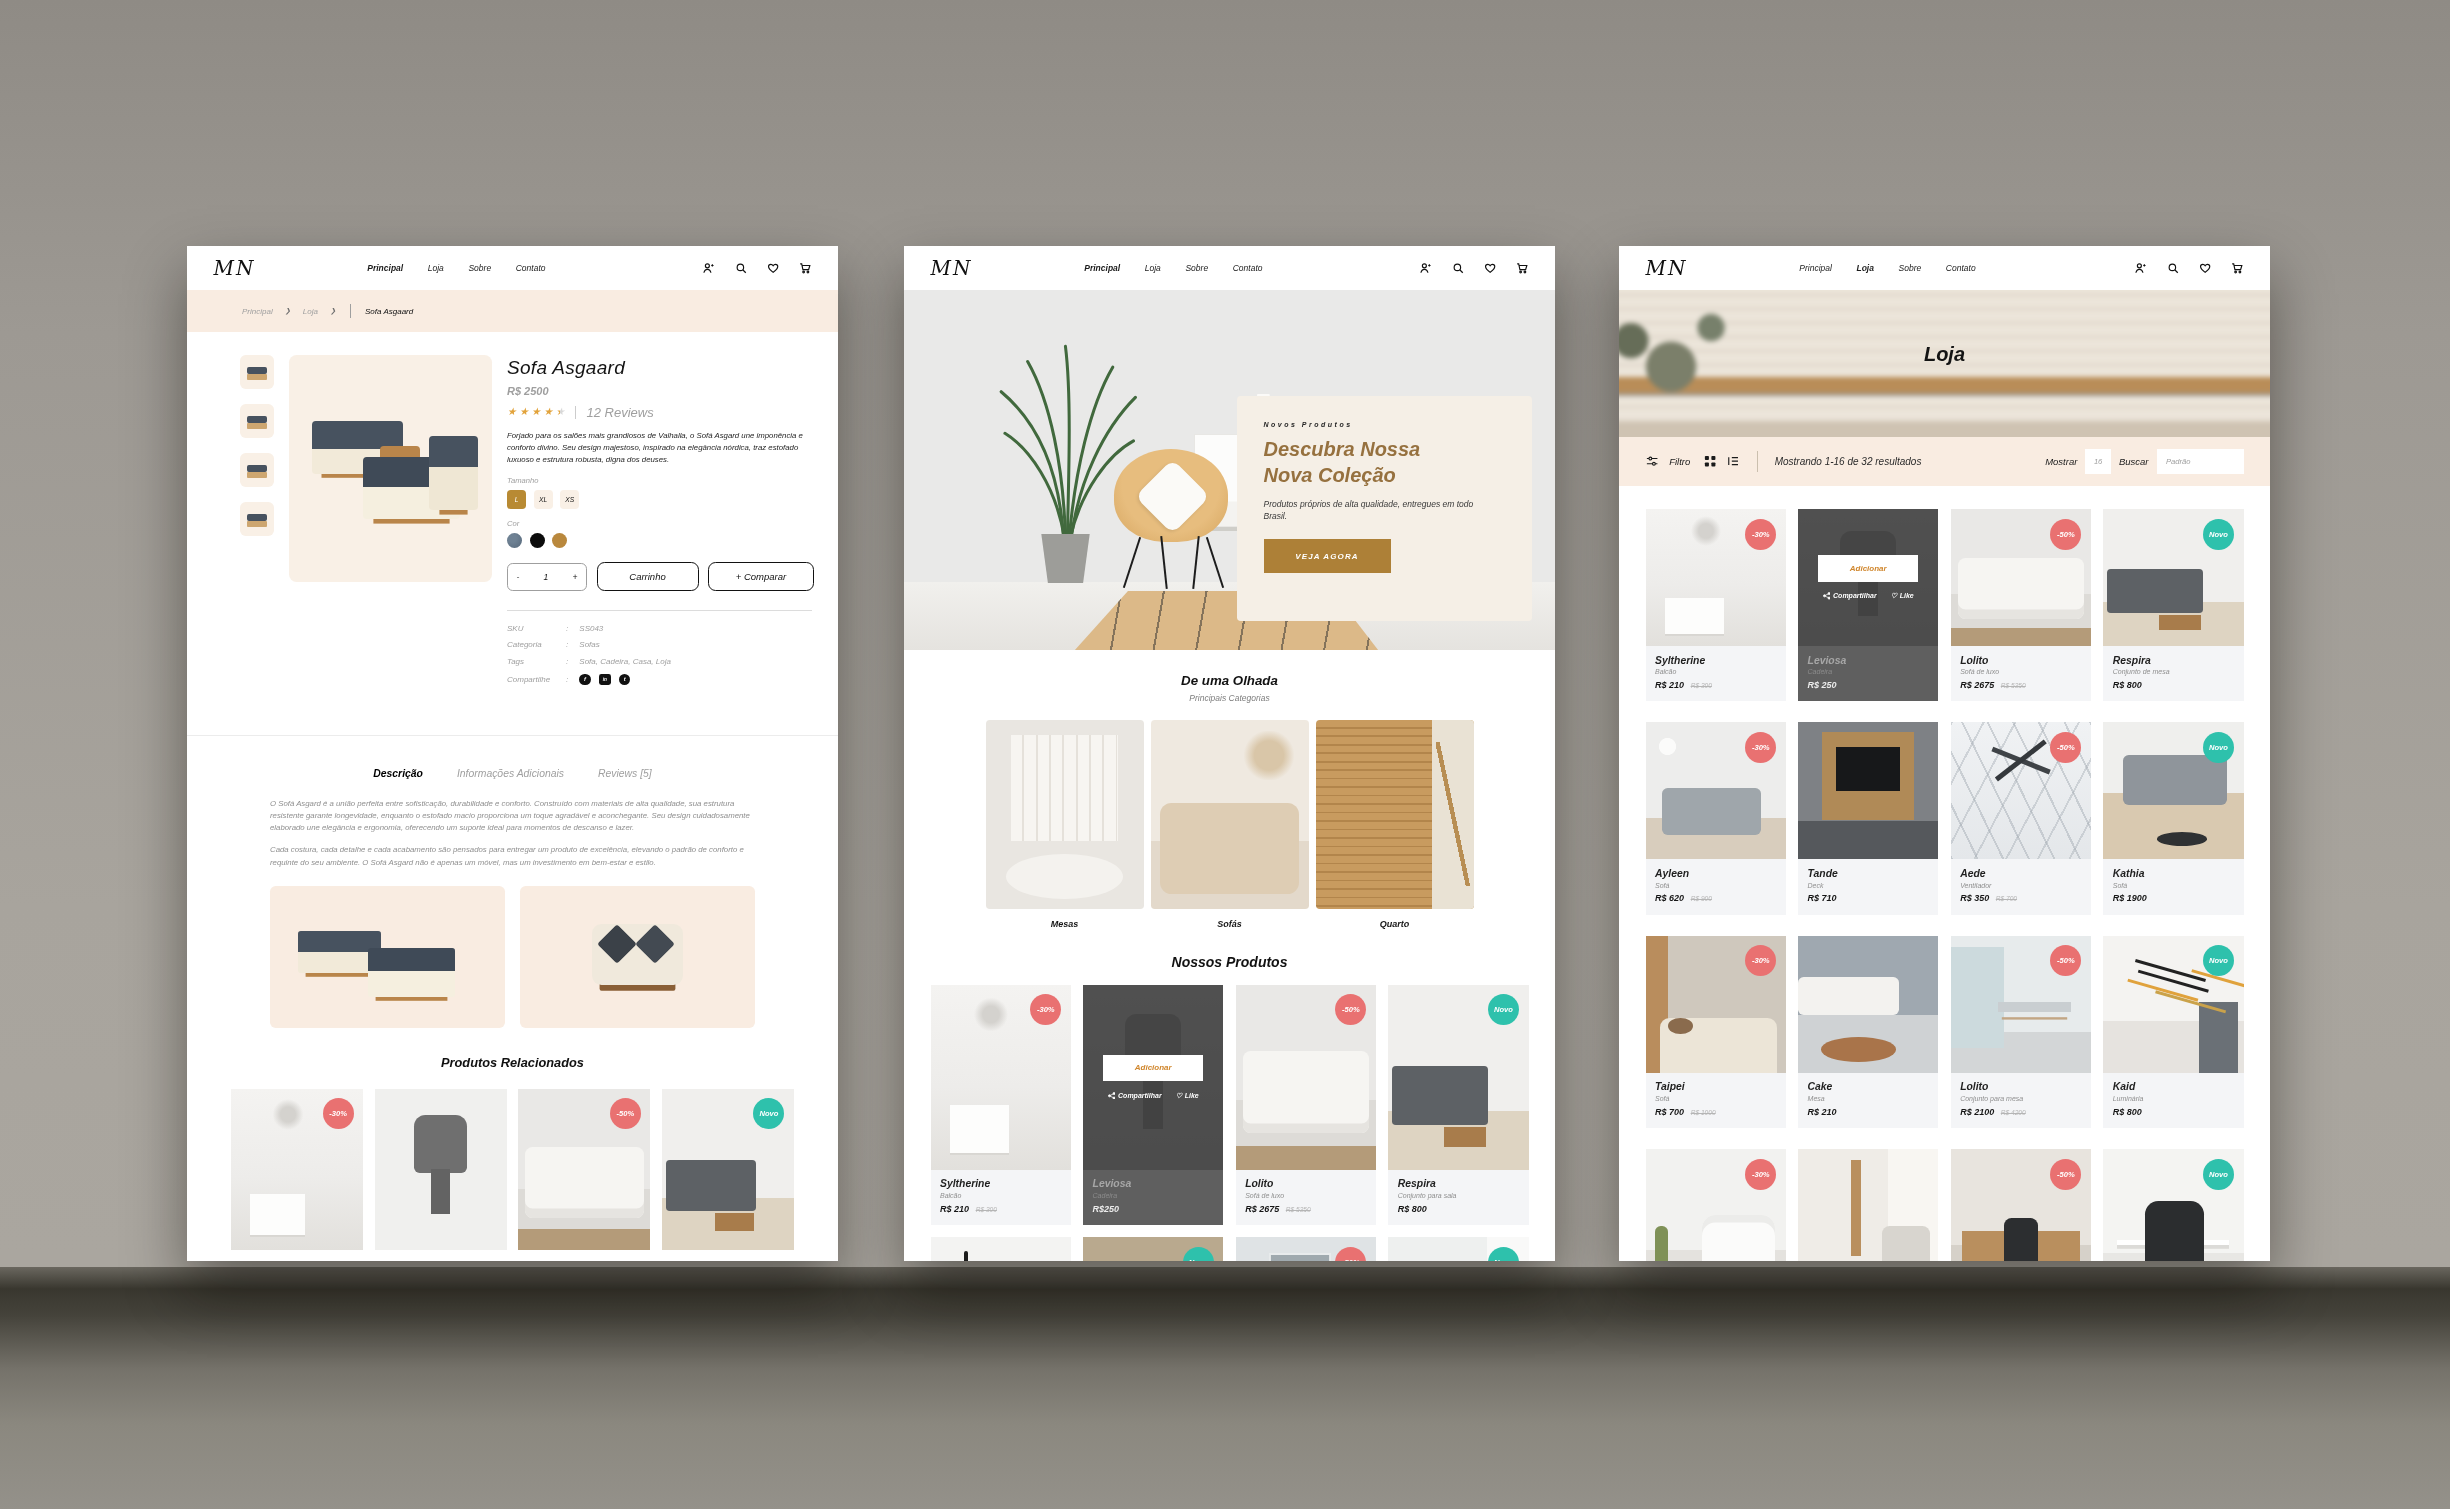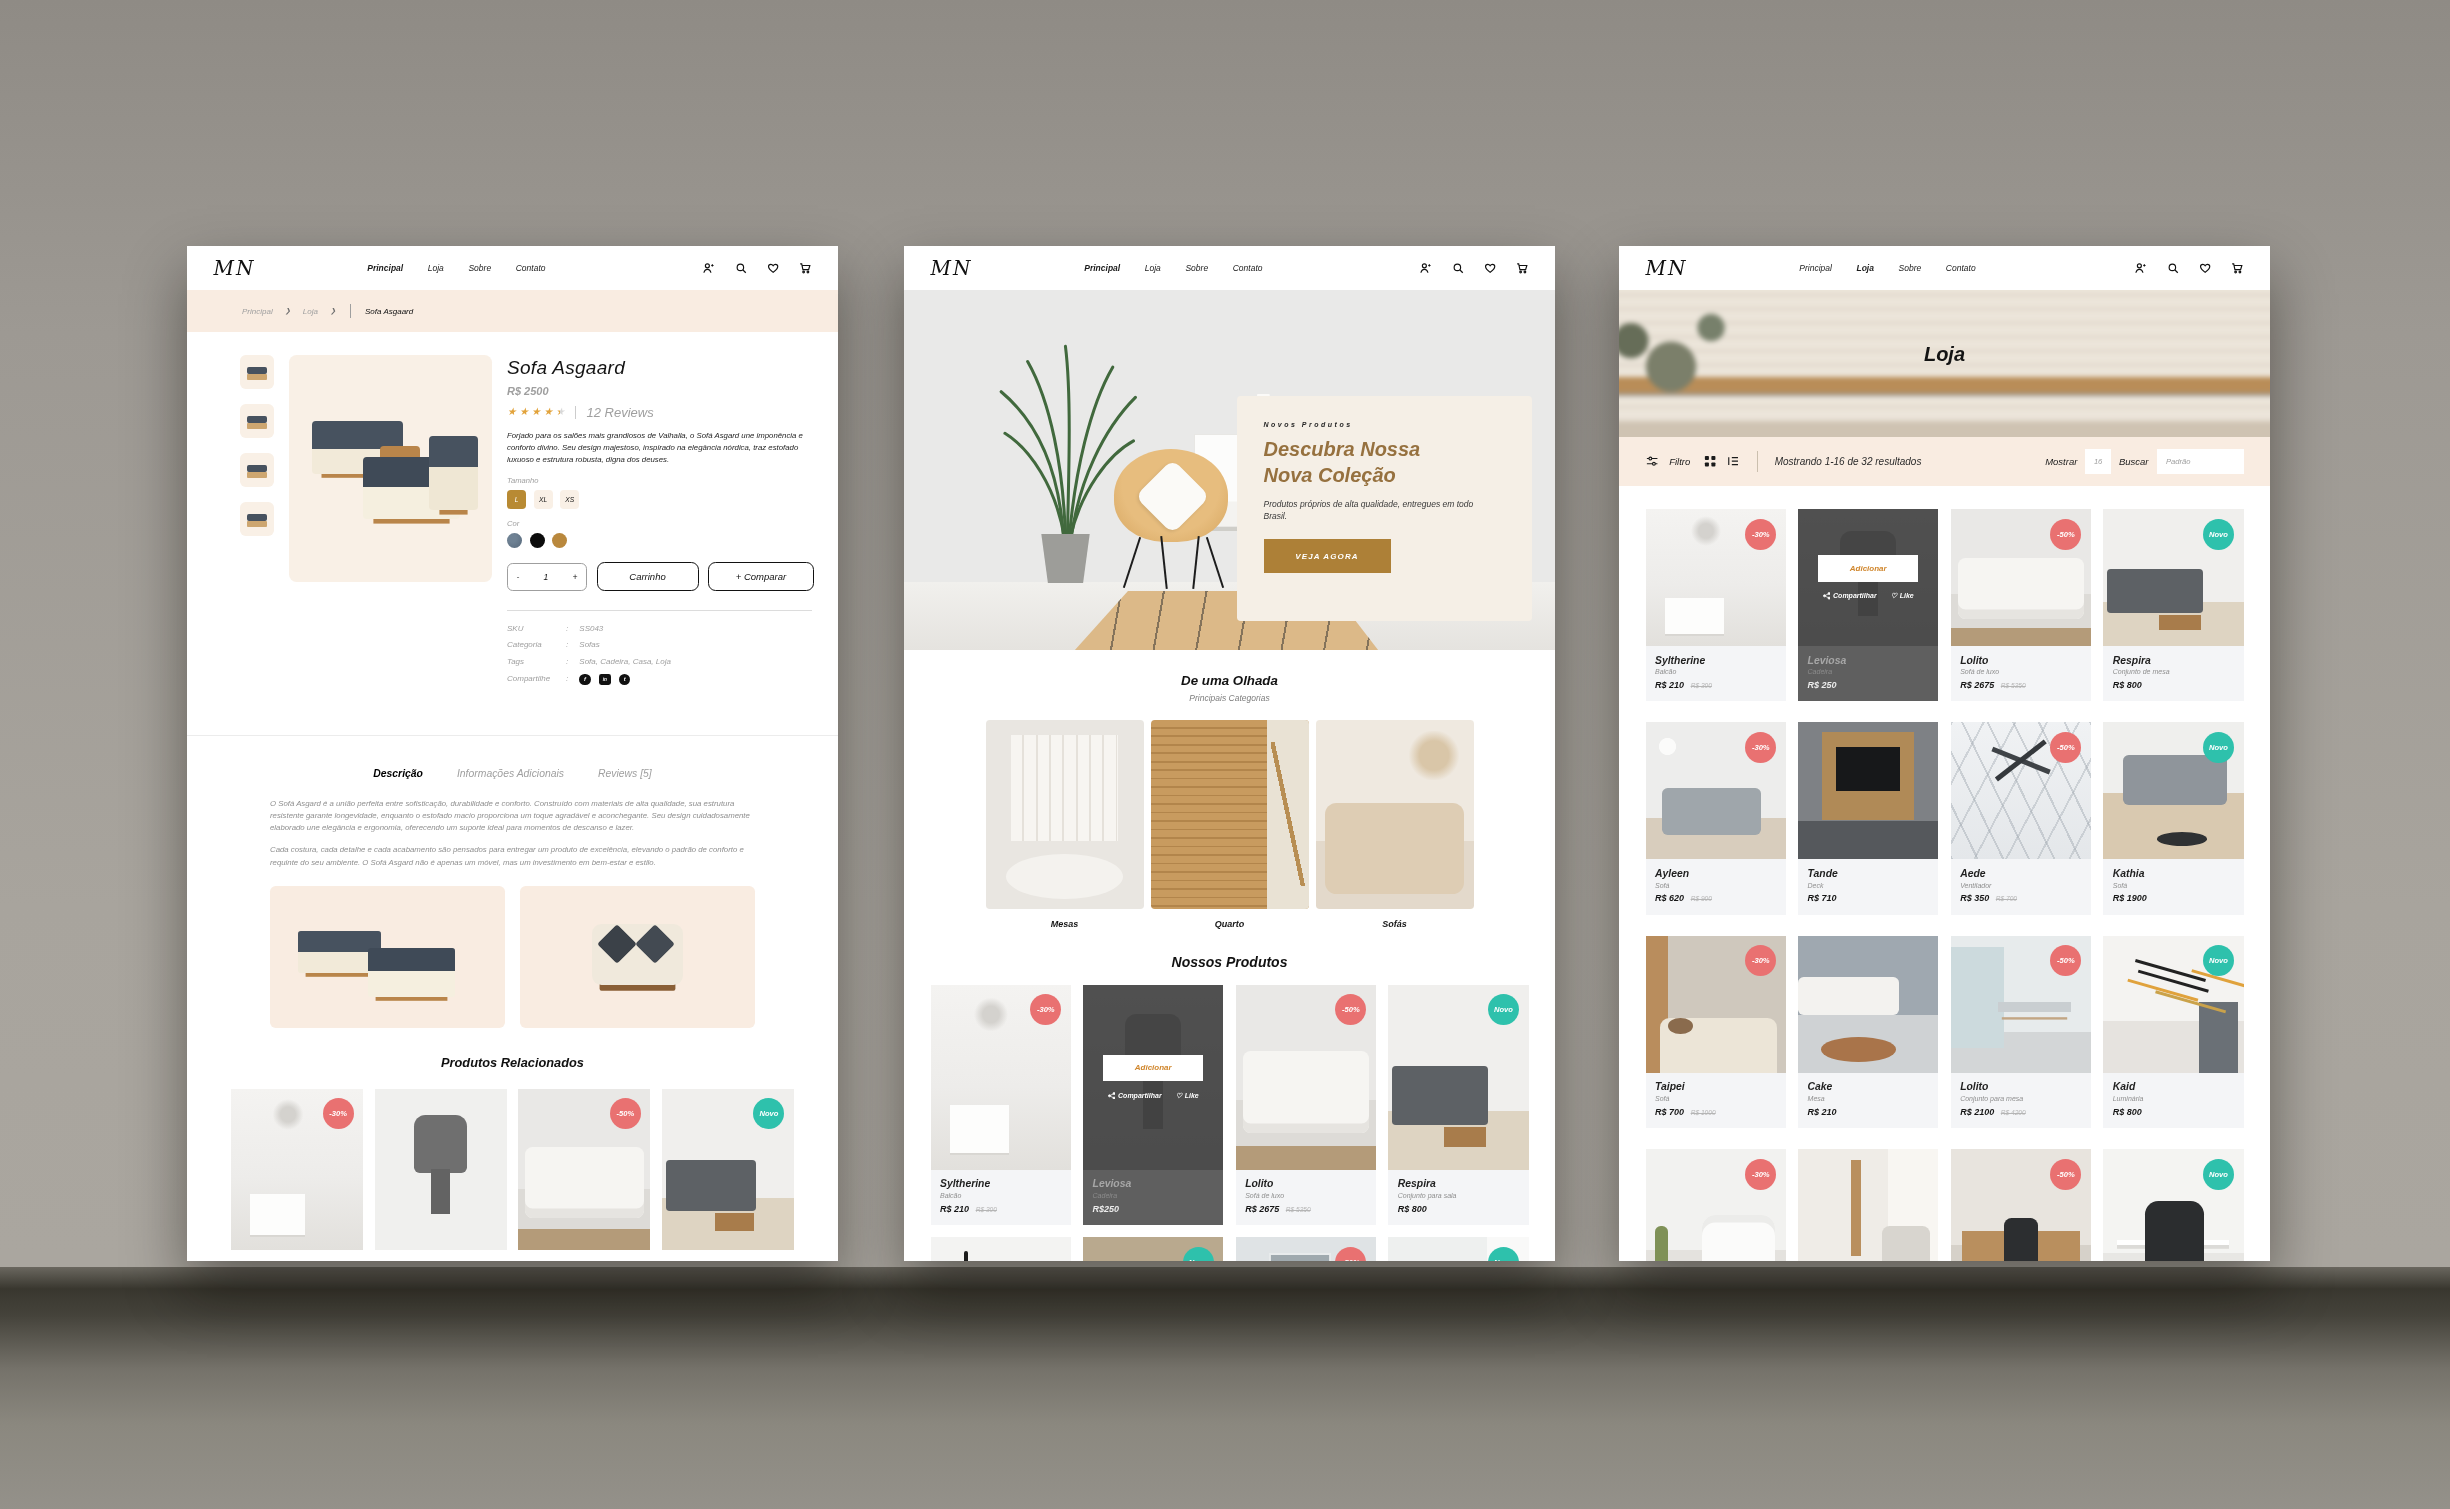--- a/index.html
+++ b/index.html
@@ -169,7 +169,7 @@
   .btn-cart{width:100px}.btn-cmp{width:104px}
   .isep{border-top:0.9px solid #dcdcdc;margin:19px 0 12.3px;width:305px}
   .meta{font-size:8px;color:#9f9f9f}
-  .mrow{display:flex;margin-bottom:7.6px}
+  .mrow{display:flex;align-items:center;margin-bottom:7.6px}
   .mlab{width:59px}.msep{width:13.3px}
   .shic{display:flex;gap:8.5px;align-items:center}
   .sh{width:11.4px;height:11.4px;border-radius:50%;background:#111;color:#fff;font-size:5.7px;font-weight:700;

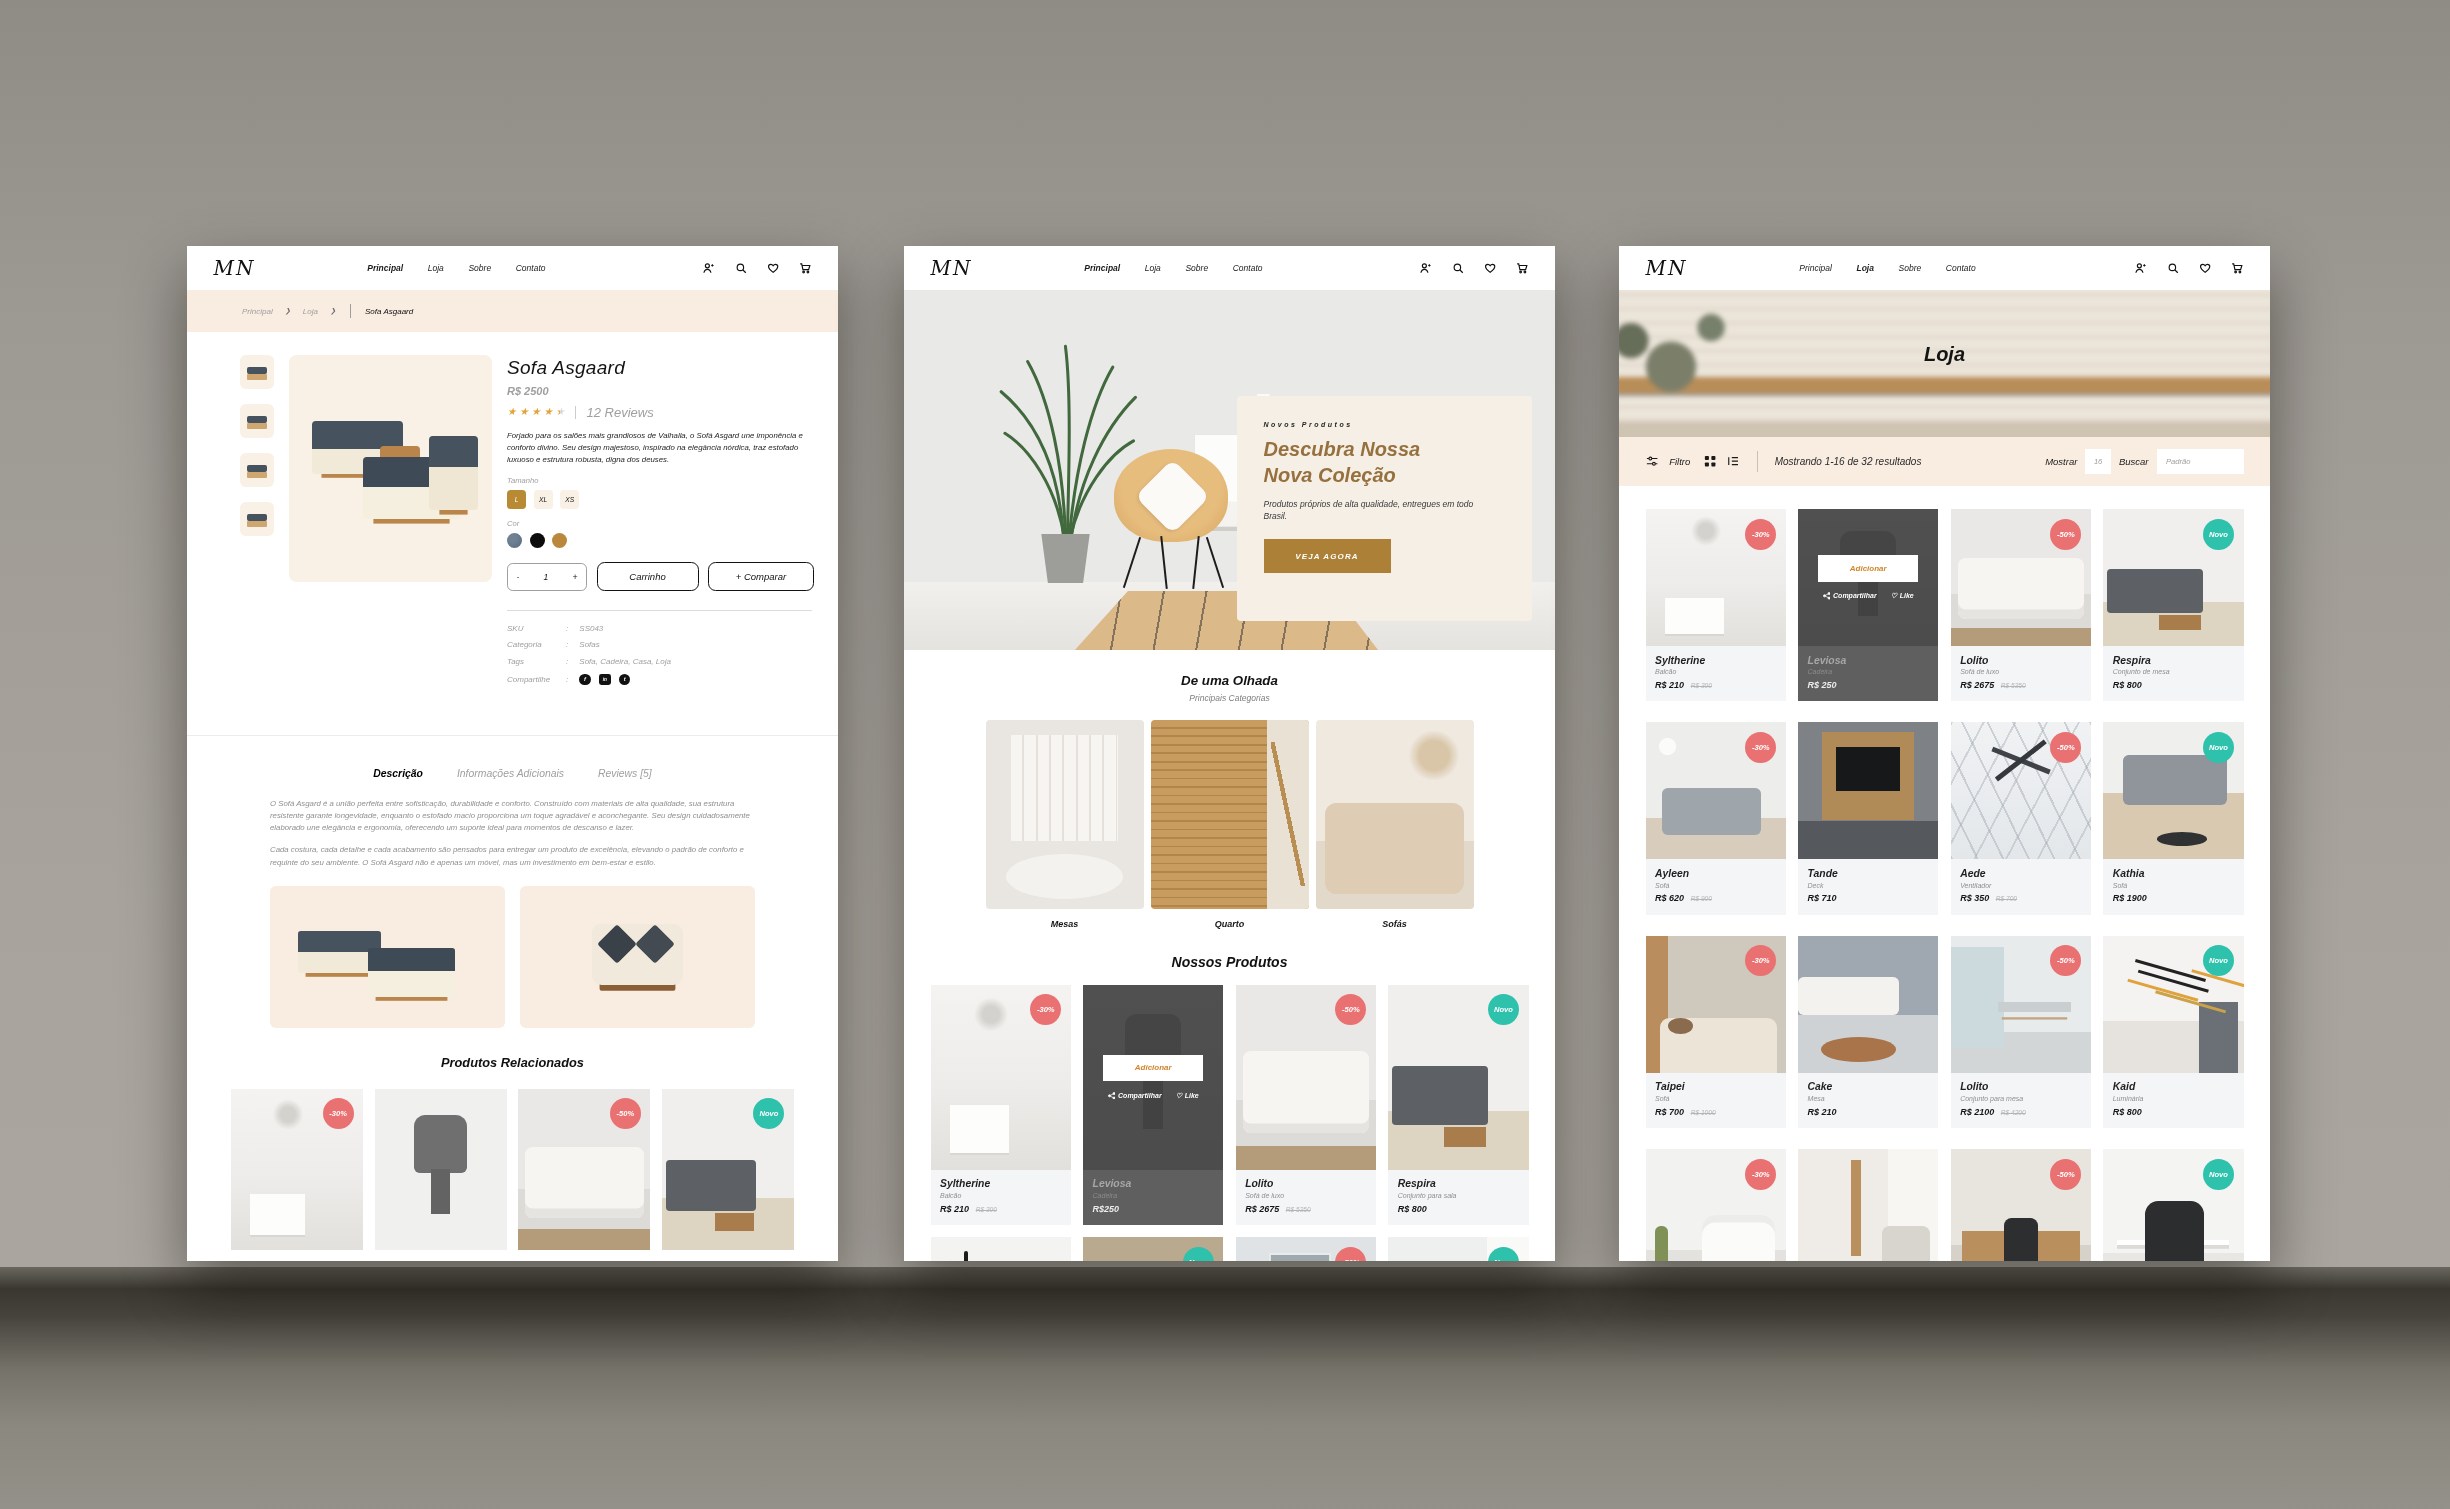--- a/index.html
+++ b/index.html
@@ -517,12 +517,12 @@
         <div class="clab">Mesas</div>
       </div>
       <div class="cat">
+        <div class="cimg2 sc sc-sofas"></div>
+        <div class="clab">Sofás</div>
+      </div>
+      <div class="cat">
         <div class="cimg2 sc sc-quarto"></div>
         <div class="clab">Quarto</div>
-      </div>
-      <div class="cat">
-        <div class="cimg2 sc sc-sofas"></div>
-        <div class="clab">Sofás</div>
       </div>
     </div>
 

